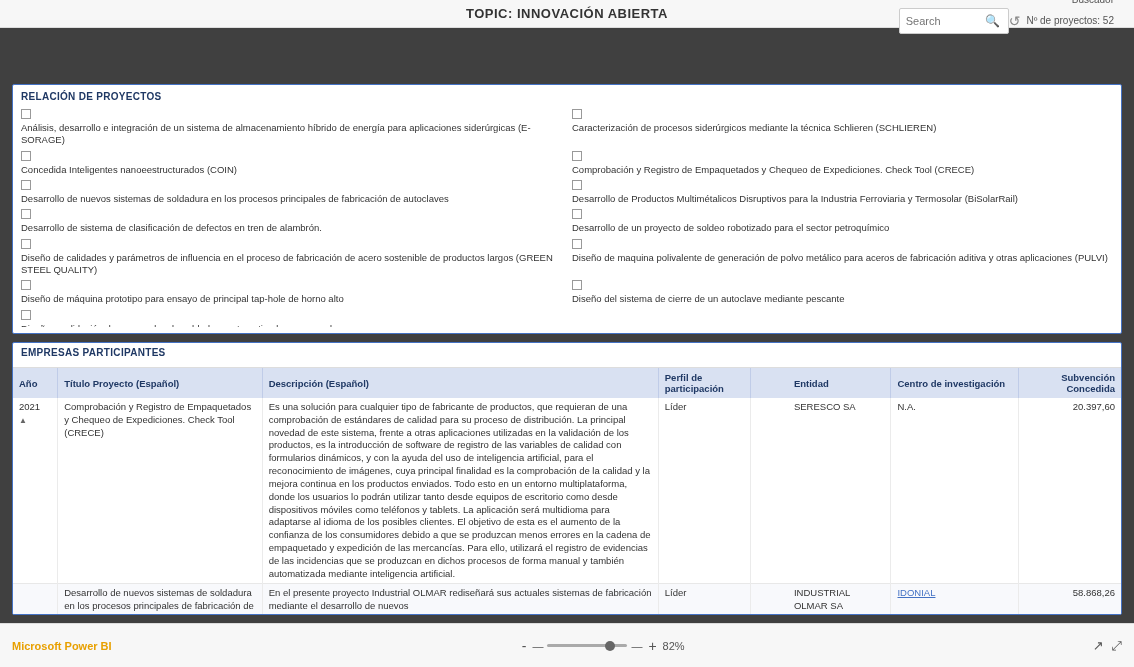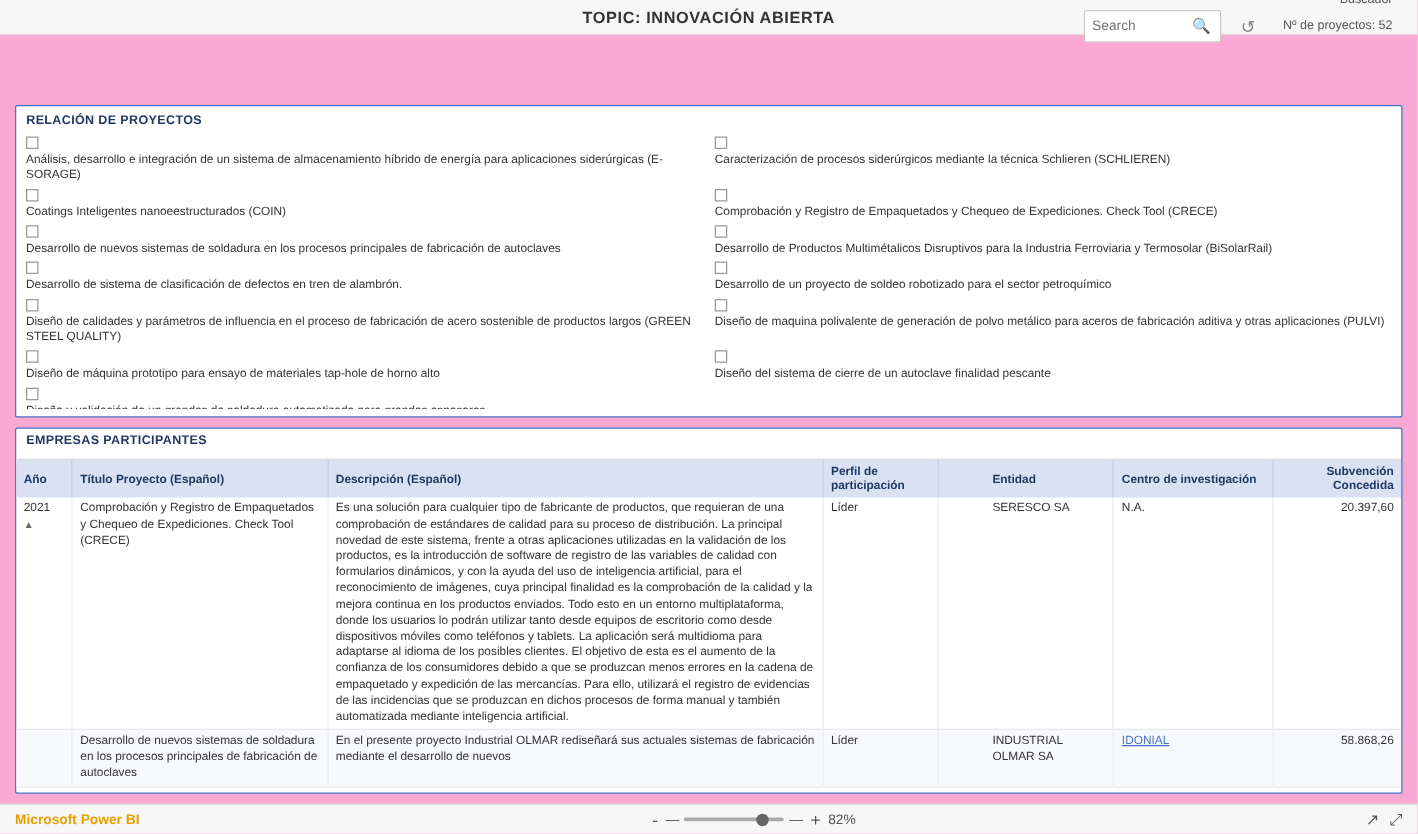--- a/index.html
+++ b/index.html
@@ -14,7 +14,7 @@
     .main-container {
       width: 1134px;
       height: 667px;
-      background: #f9a8d4;
+      background: #404040;
       display: flex;
       flex-direction: column;
     }

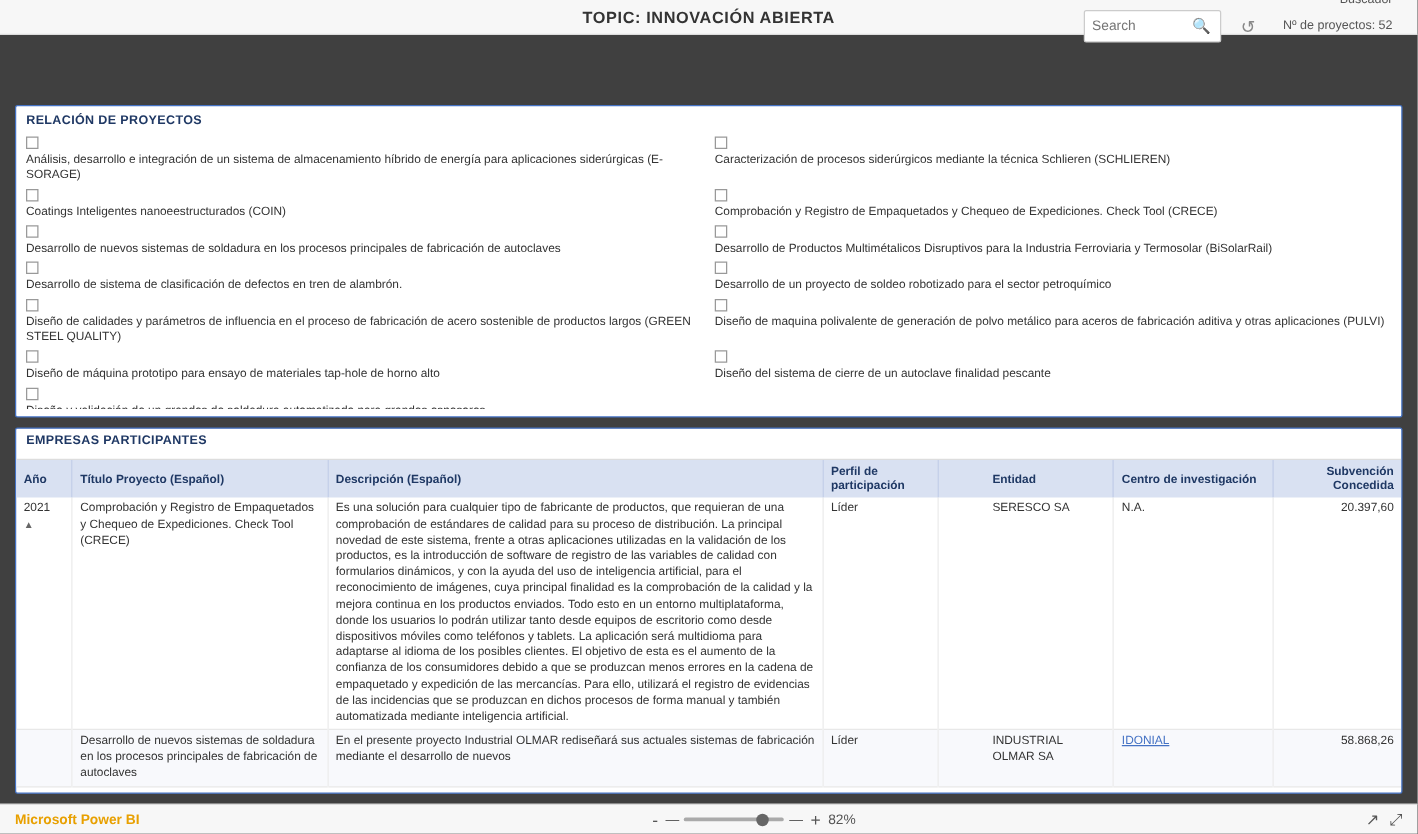--- a/index.html
+++ b/index.html
@@ -50,7 +50,7 @@
     .search-row {
       display: flex;
       align-items: center;
-      gap: 16px;
+      gap: 0;
     }
     .search-box {
       border: 1px solid #ccc;

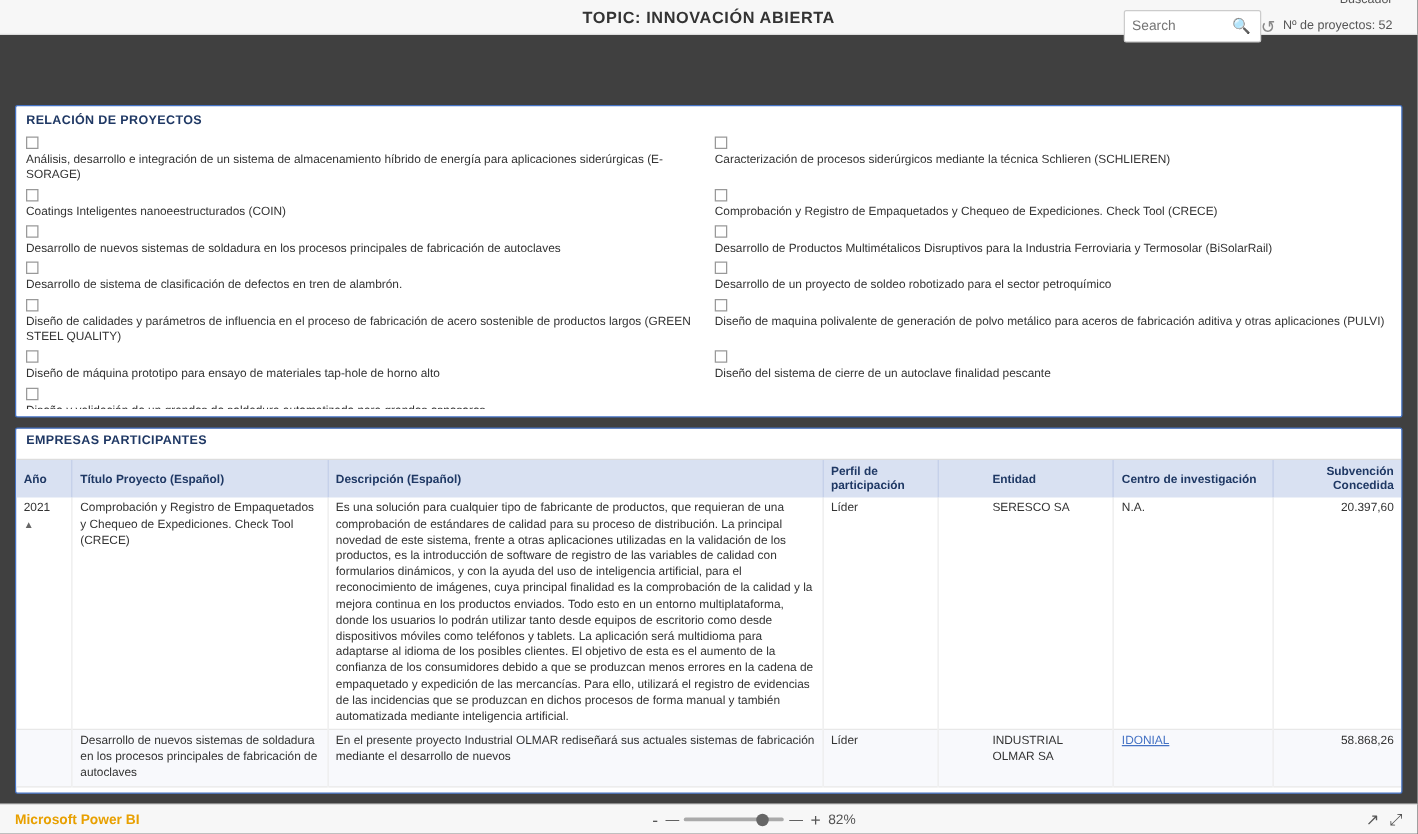--- a/index.html
+++ b/index.html
@@ -307,7 +307,7 @@
             </div>
             <div class="project-item">
               <div class="project-checkbox"></div>
-              <span>Coatings Inteligentes nanoeestructurados (COIN)</span>
+              <span>Concedida Inteligentes nanoeestructurados (COIN)</span>
             </div>
             <div class="project-item">
               <div class="project-checkbox"></div>

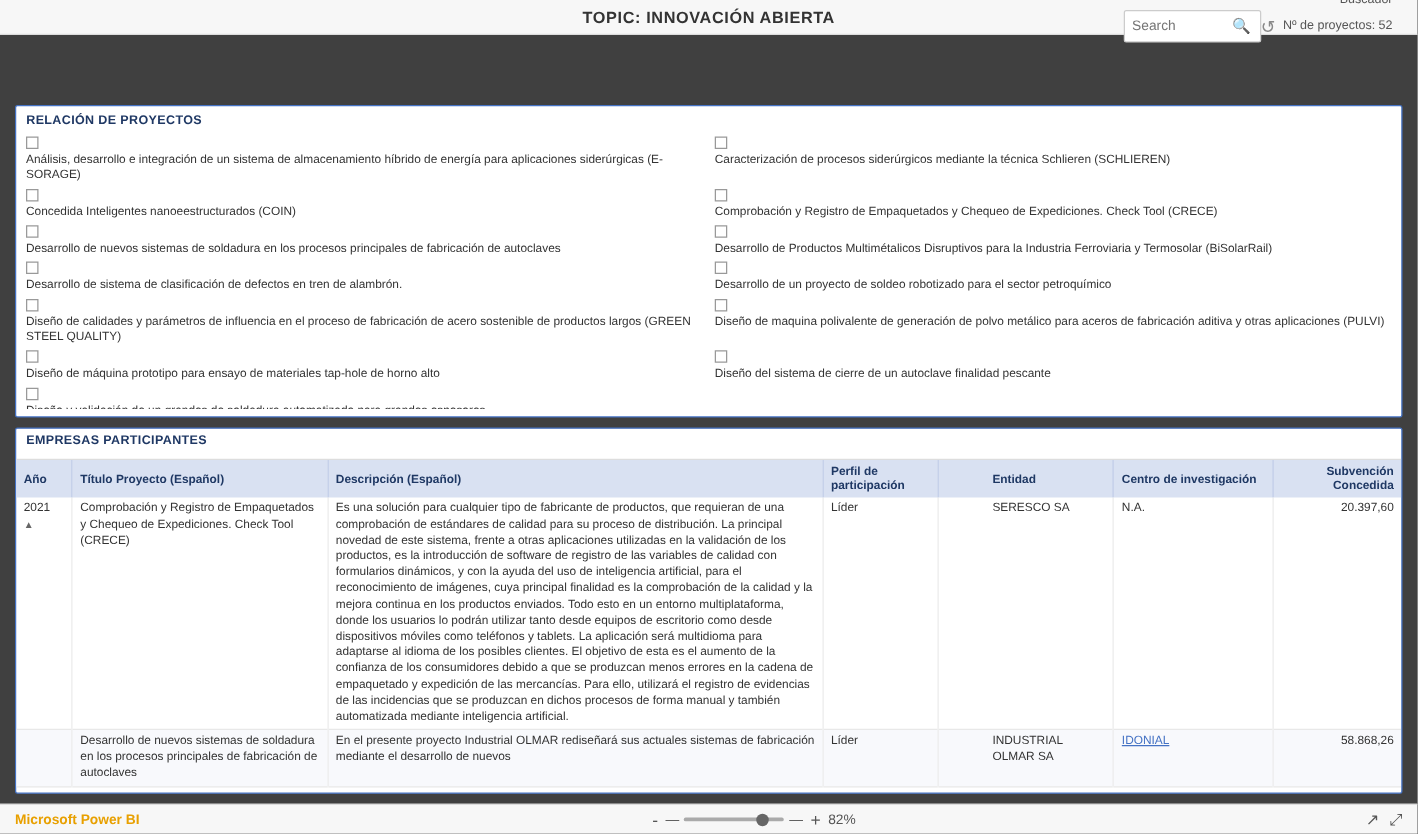--- a/index.html
+++ b/index.html
@@ -339,7 +339,7 @@
             </div>
             <div class="project-item">
               <div class="project-checkbox"></div>
-              <span>Diseño de máquina prototipo para ensayo de materiales tap-hole de horno alto</span>
+              <span>Diseño de máquina prototipo para ensayo de principal tap-hole de horno alto</span>
             </div>
             <div class="project-item">
               <div class="project-checkbox"></div>

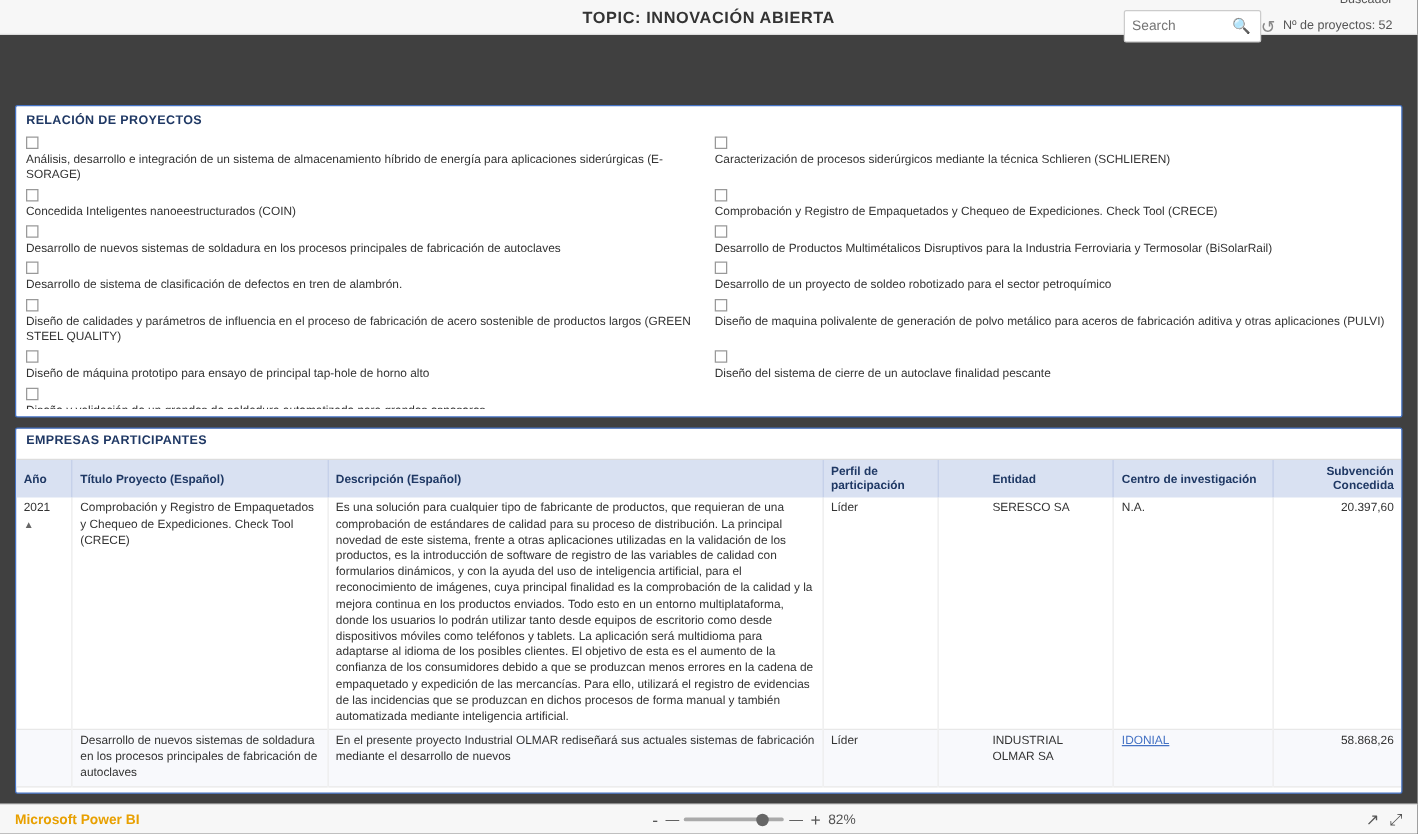--- a/index.html
+++ b/index.html
@@ -343,7 +343,7 @@
             </div>
             <div class="project-item">
               <div class="project-checkbox"></div>
-              <span>Diseño del sistema de cierre de un autoclave finalidad pescante</span>
+              <span>Diseño del sistema de cierre de un autoclave mediante pescante</span>
             </div>
             <div class="project-item">
               <div class="project-checkbox"></div>

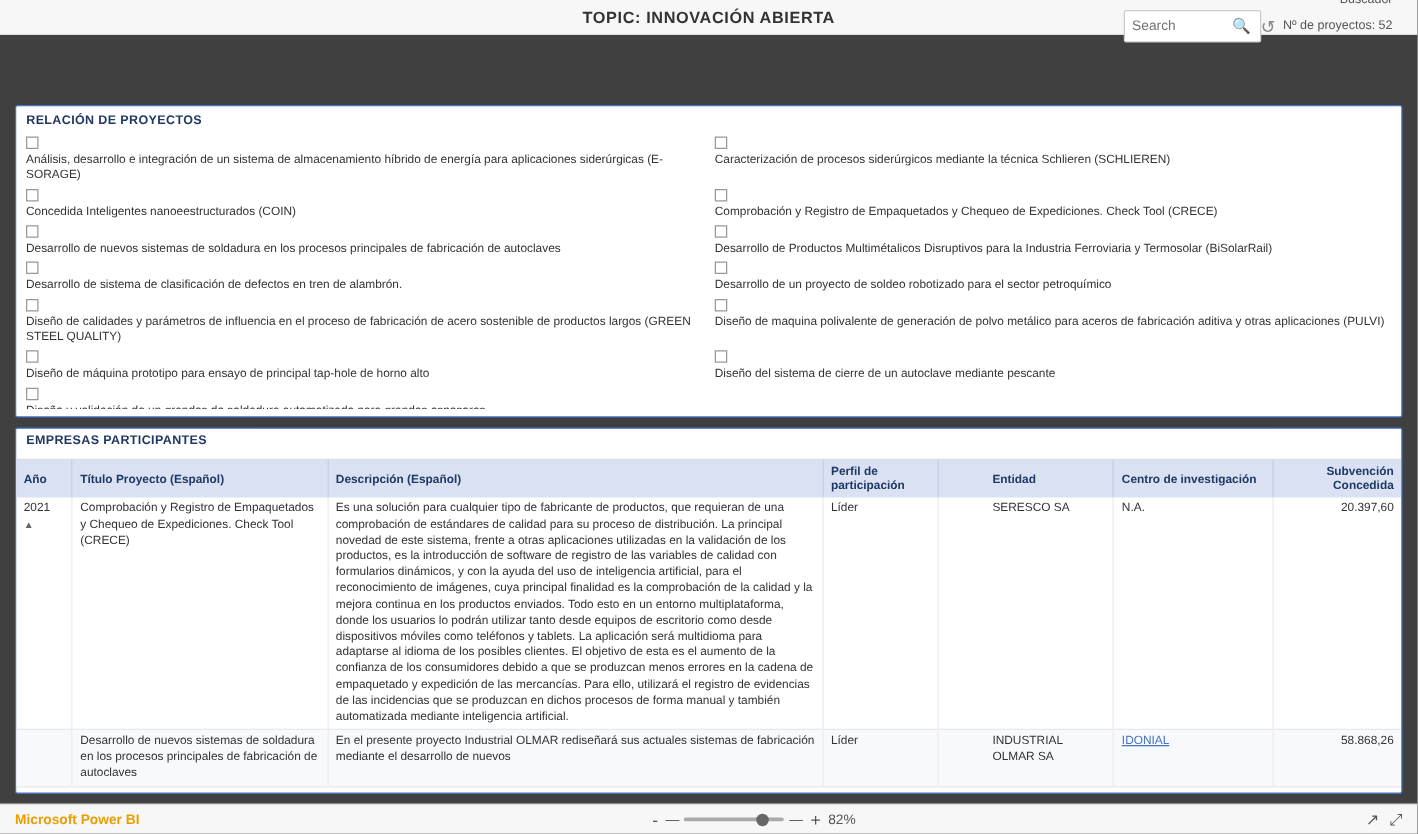--- a/index.html
+++ b/index.html
@@ -205,7 +205,7 @@
     }
     
     .bottom-bar {
-      height: 24px;
+      height: 44px;
       background: #f7f7f7;
       border-top: 1px solid #ddd;
       display: flex;

